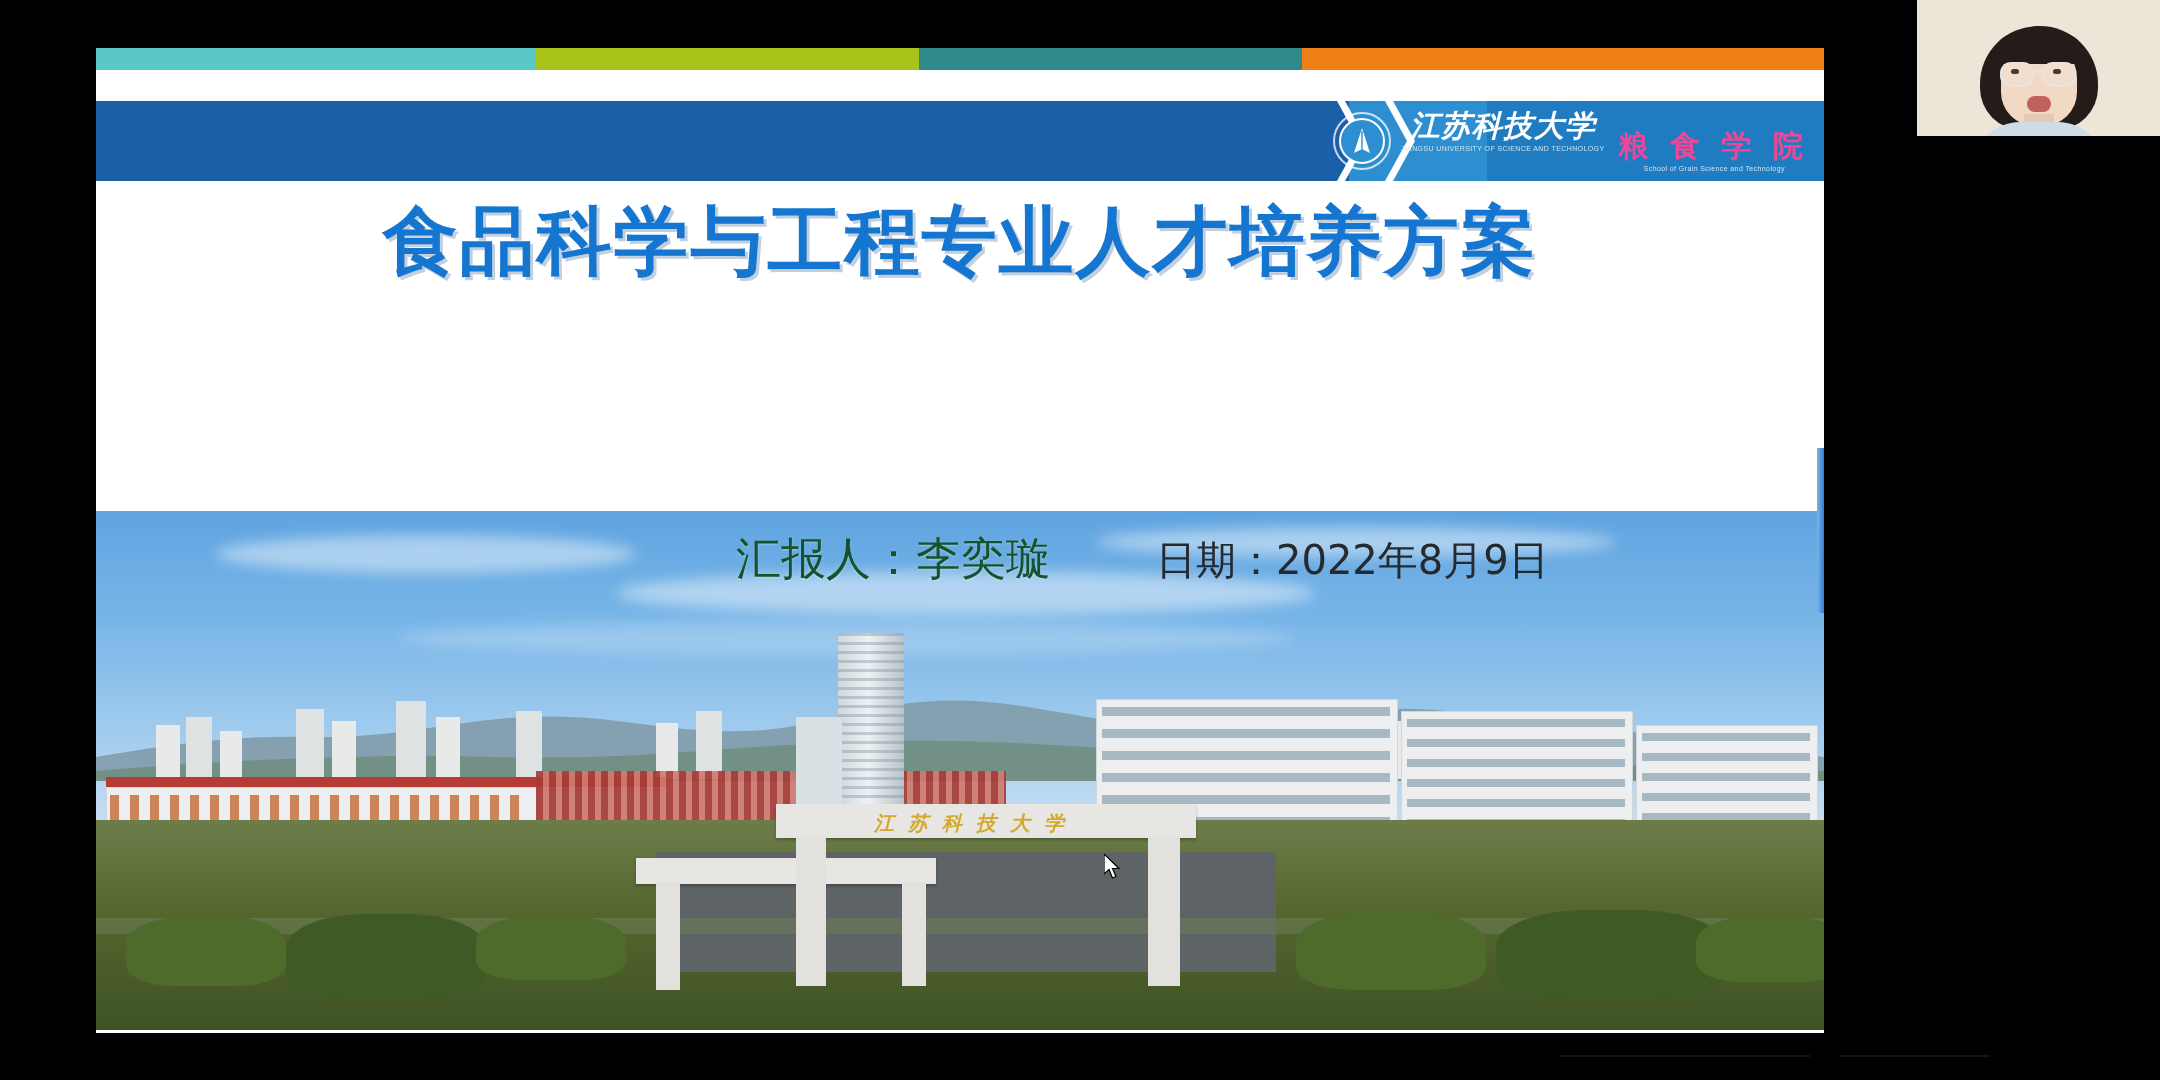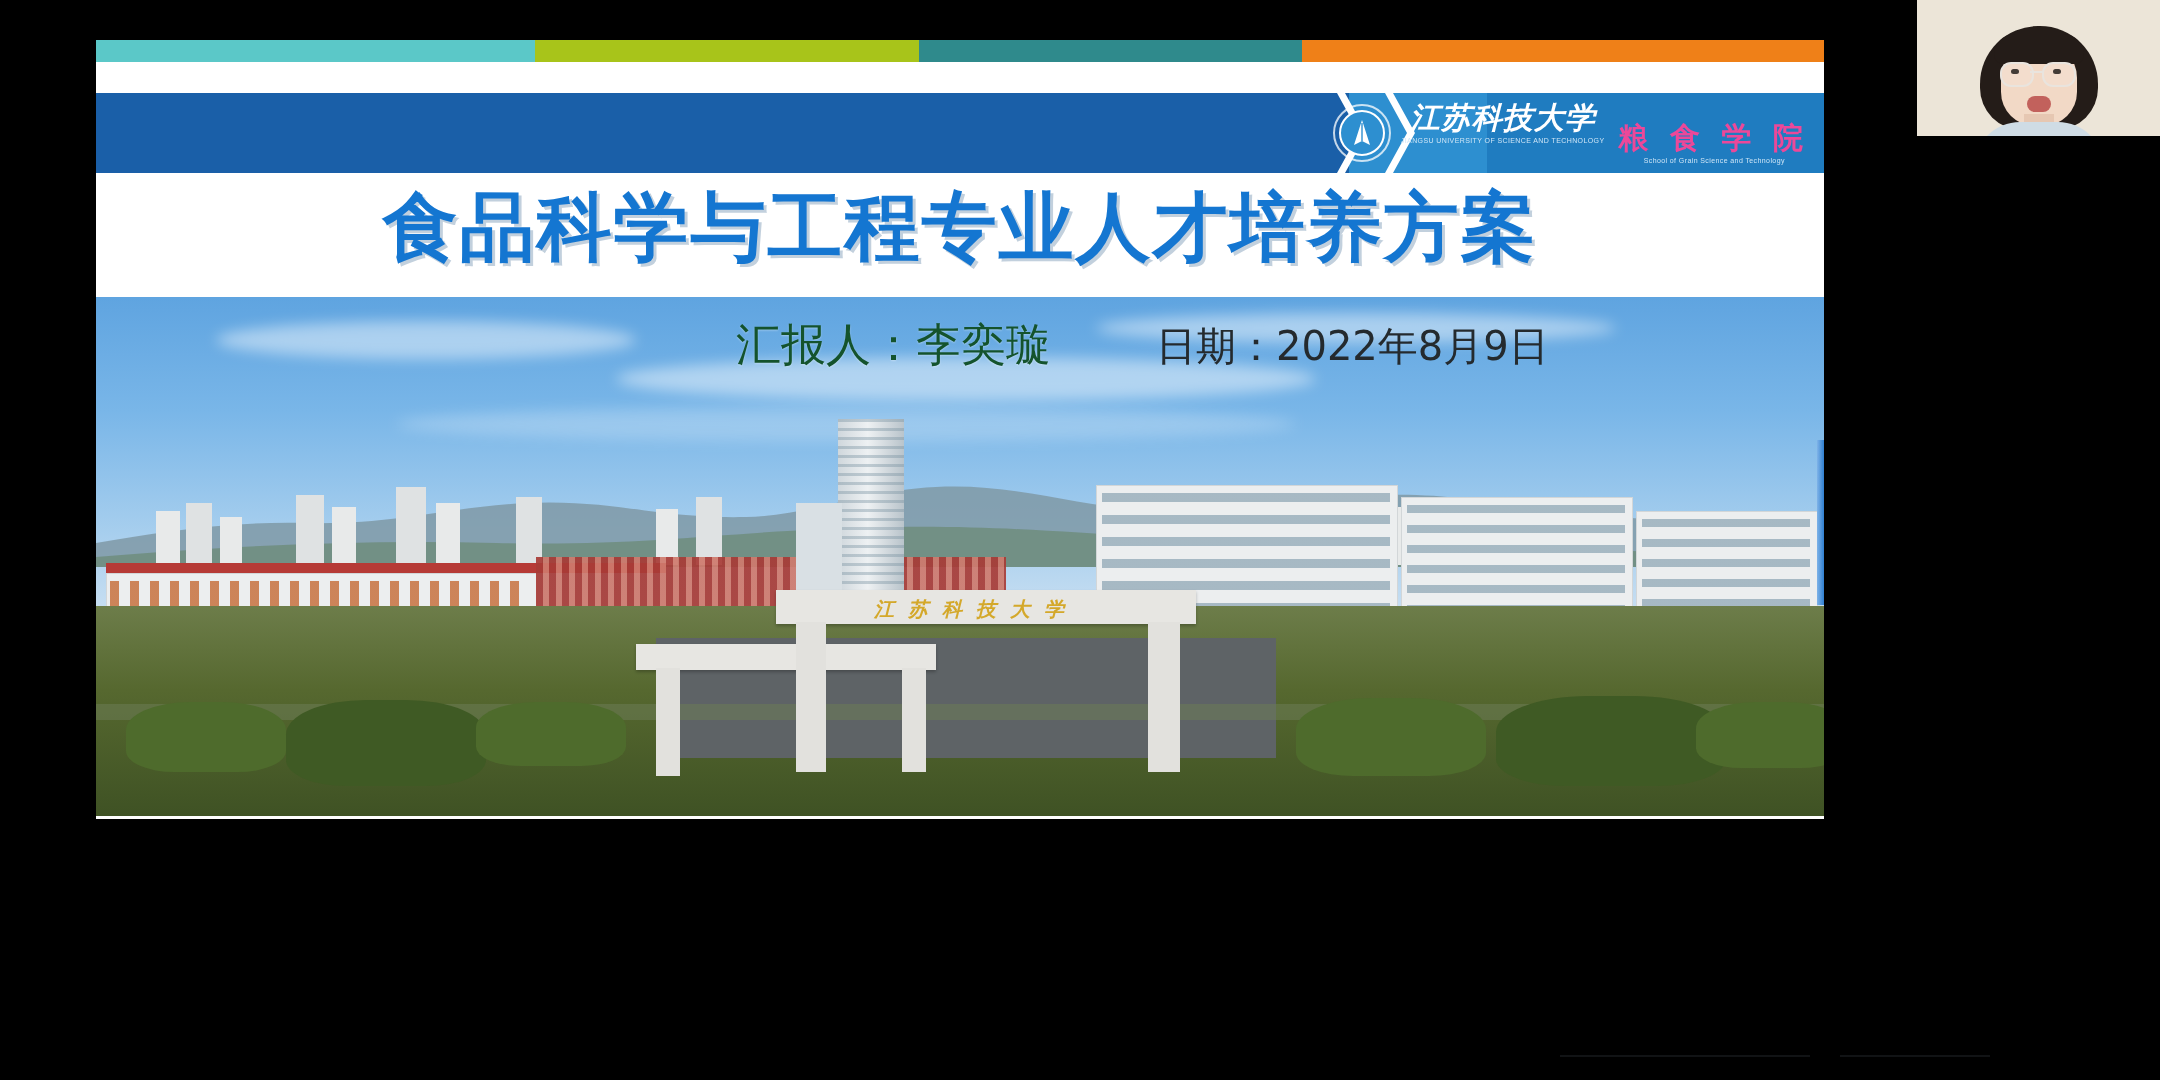--- a/index.html
+++ b/index.html
@@ -8,7 +8,7 @@
   #screen{position:relative;width:2160px;height:1080px;background:#000;}
 
   
-  #slide{position:absolute;left:96px;top:40px;width:1728px;height:779px;background:#ffffff;overflow:hidden;}
+  #slide{position:absolute;left:96px;top:48px;width:1728px;height:985px;background:#ffffff;overflow:hidden;}
 
   
   .colorbar{position:absolute;left:0;top:0;width:100%;height:22px;display:flex;}

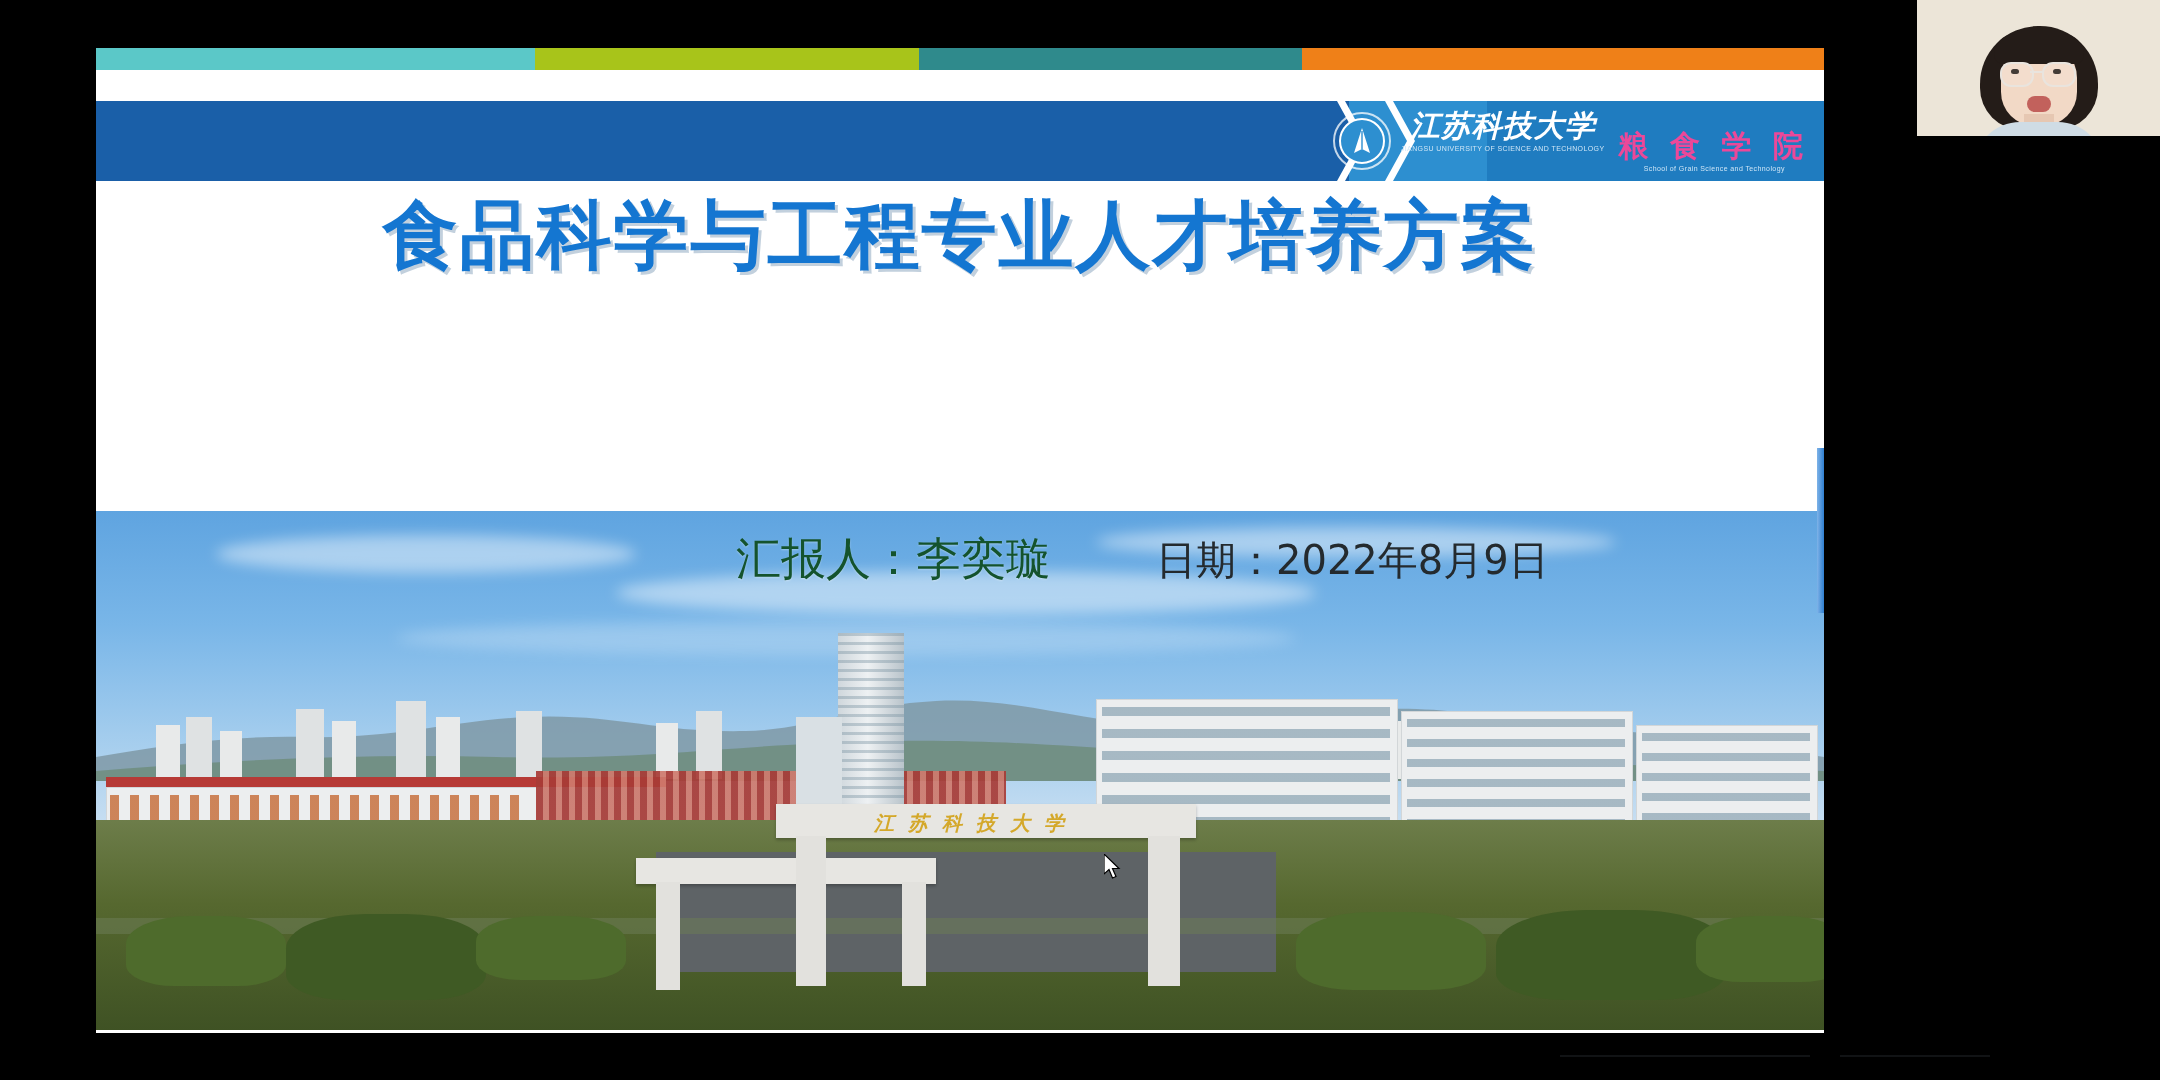--- a/index.html
+++ b/index.html
@@ -42,7 +42,7 @@
   
   .title-wrap{position:absolute;left:0;top:150px;width:100%;text-align:center;}
   .title1,.title2{
-    font-family:Liberation Mono, monospace;
+    font-family:Liberation Serif, serif;
     font-weight:bold;color:#1476d1;
     text-shadow:3px 3px 0px rgba(120,150,180,.45);
     white-space:nowrap;line-height:1.18;

